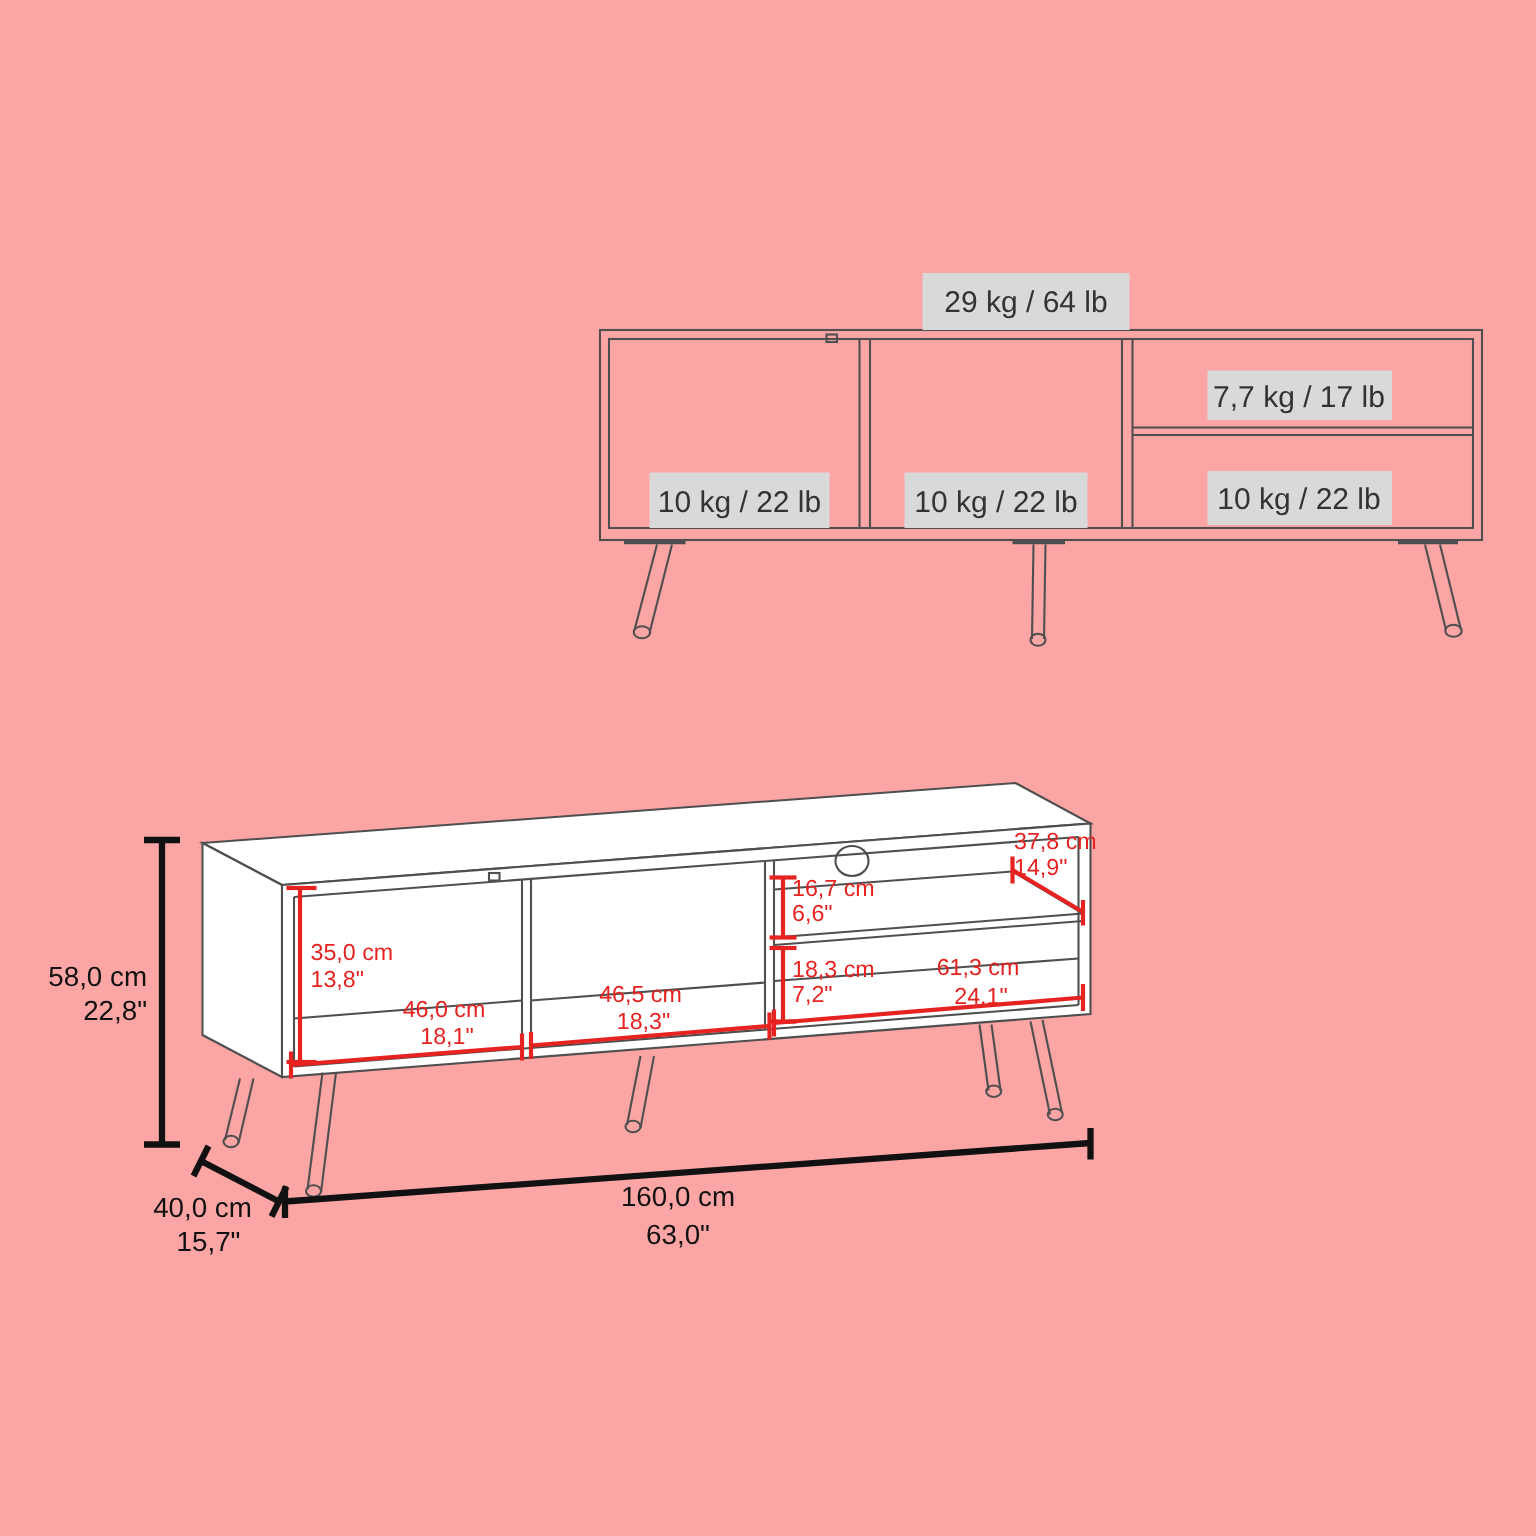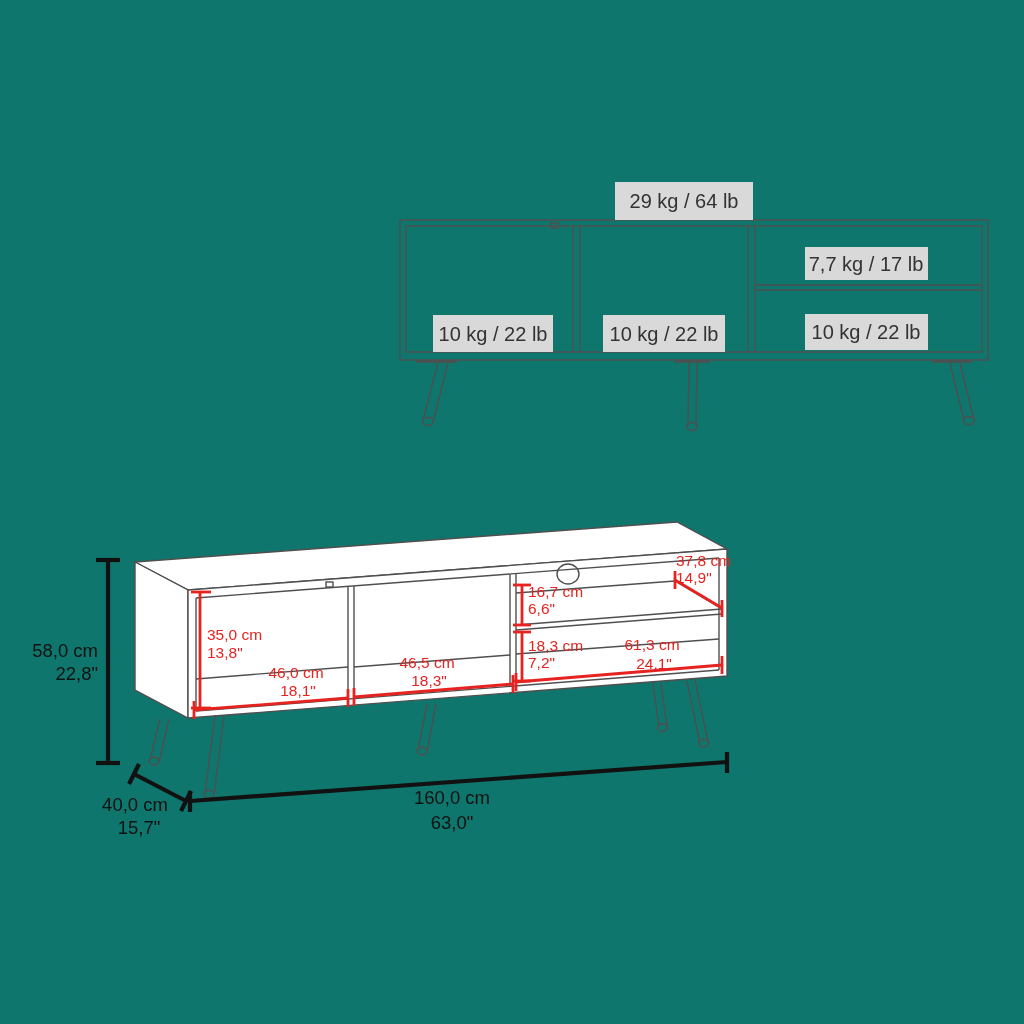--- a/index.html
+++ b/index.html
@@ -3,7 +3,7 @@
 <meta charset="utf-8">
 <style>
   html,body{margin:0;padding:0;background:#ffffff;}
-  #canvas{position:relative;width:1024px;height:1024px;background:#0f766e;overflow:hidden;
+  #canvas{position:relative;width:1024px;height:1024px;background:#fca5a5;overflow:hidden;
           font-family:"Liberation Sans",sans-serif;}
   svg{display:block;}
   .fline{stroke:#4f4f4f;stroke-width:1.4;fill:none;}

